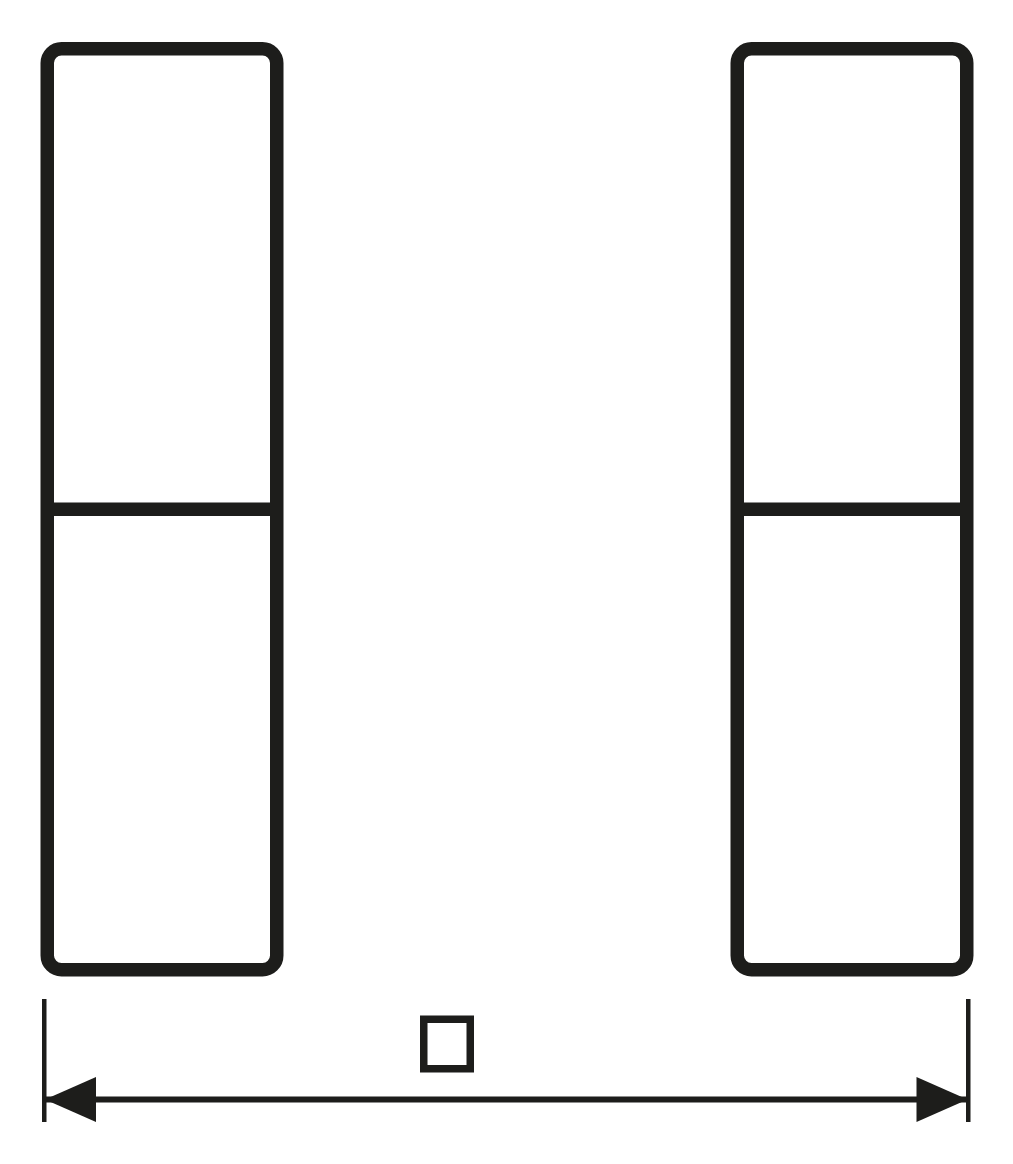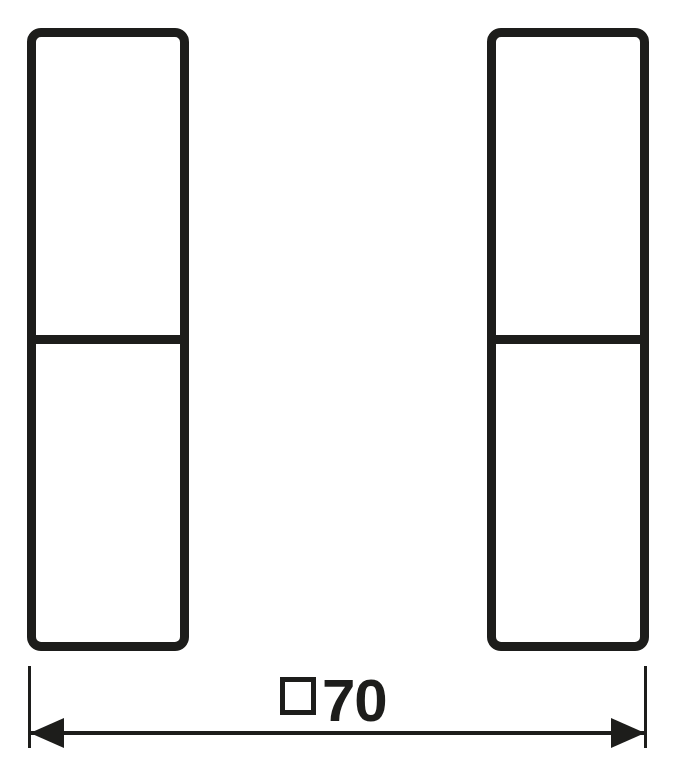--- a/index.html
+++ b/index.html
@@ -129,7 +129,6 @@
 
   <div class="dim-label">
     <span class="square-symbol"></span>
-    <span class="dim-value">70</span>
   </div>
 
 </div>

